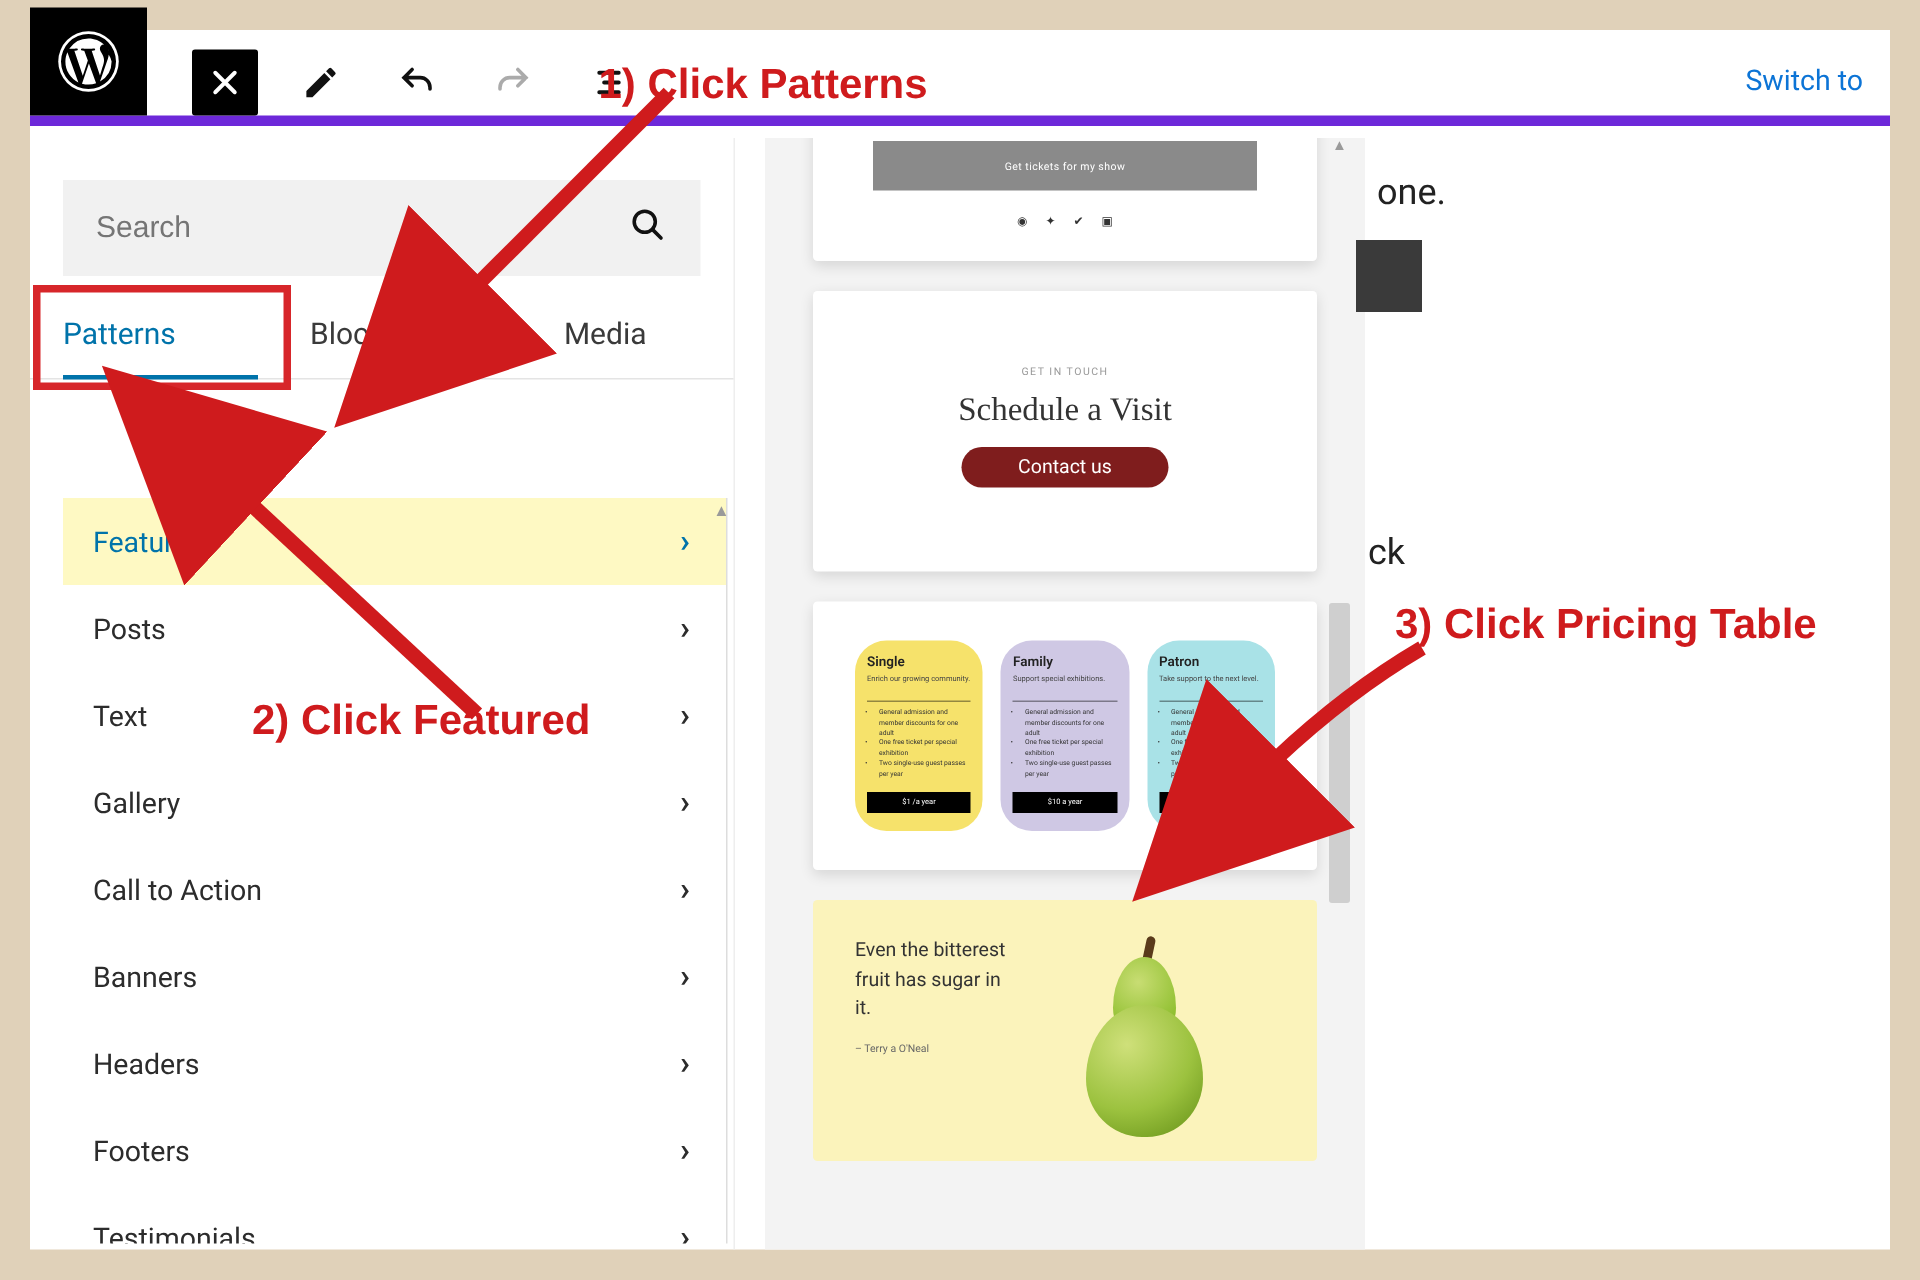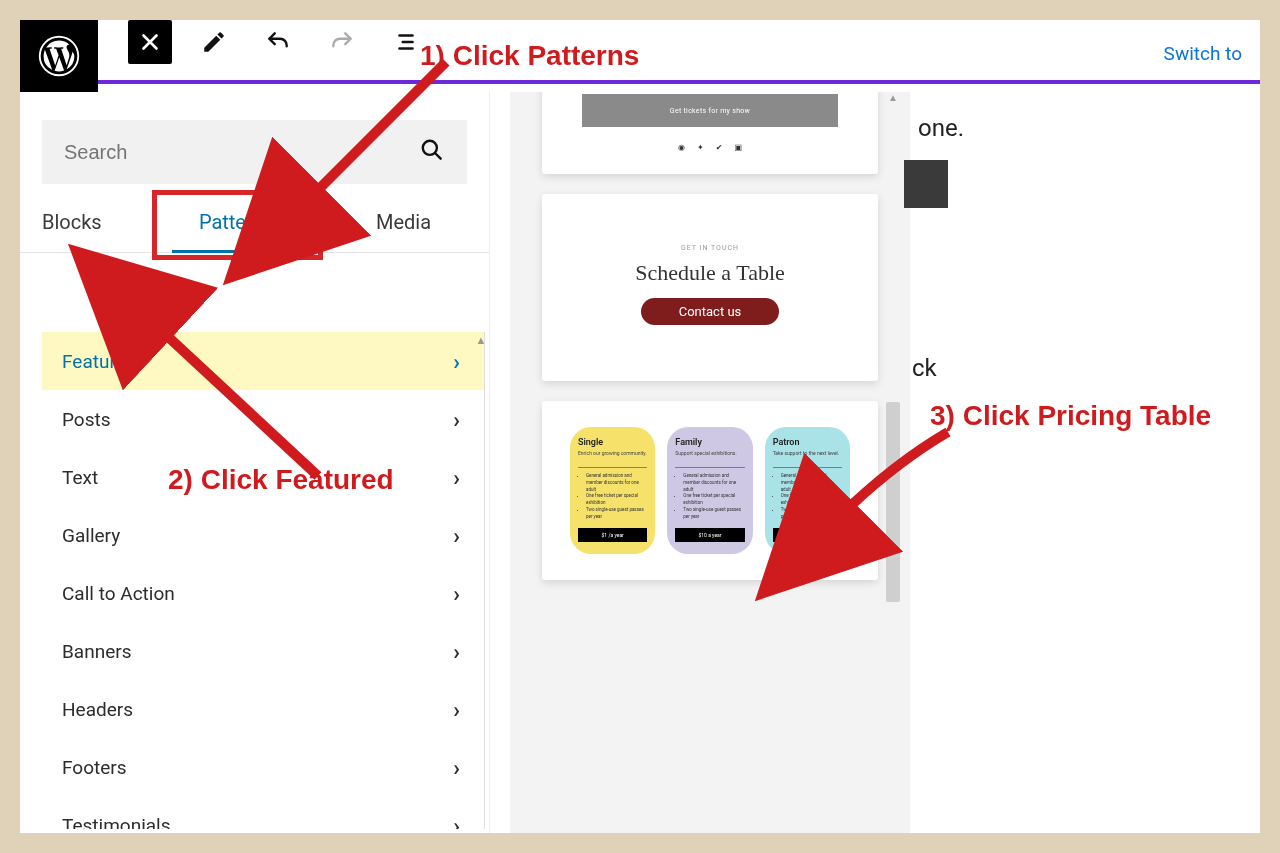--- a/index.html
+++ b/index.html
@@ -371,7 +371,7 @@
 
 </div>
 
-<div class="anno" style="top:40px; left:420px;">1) Click Patterns</div>
+<div class="anno" style="top:40px; left:399px;">1) Click Patterns</div>
 <div class="anno" style="top:464px; left:168px;">2) Click Featured</div>
 <div class="anno" style="top:400px; left:930px;">3) Click Pricing Table</div>
 

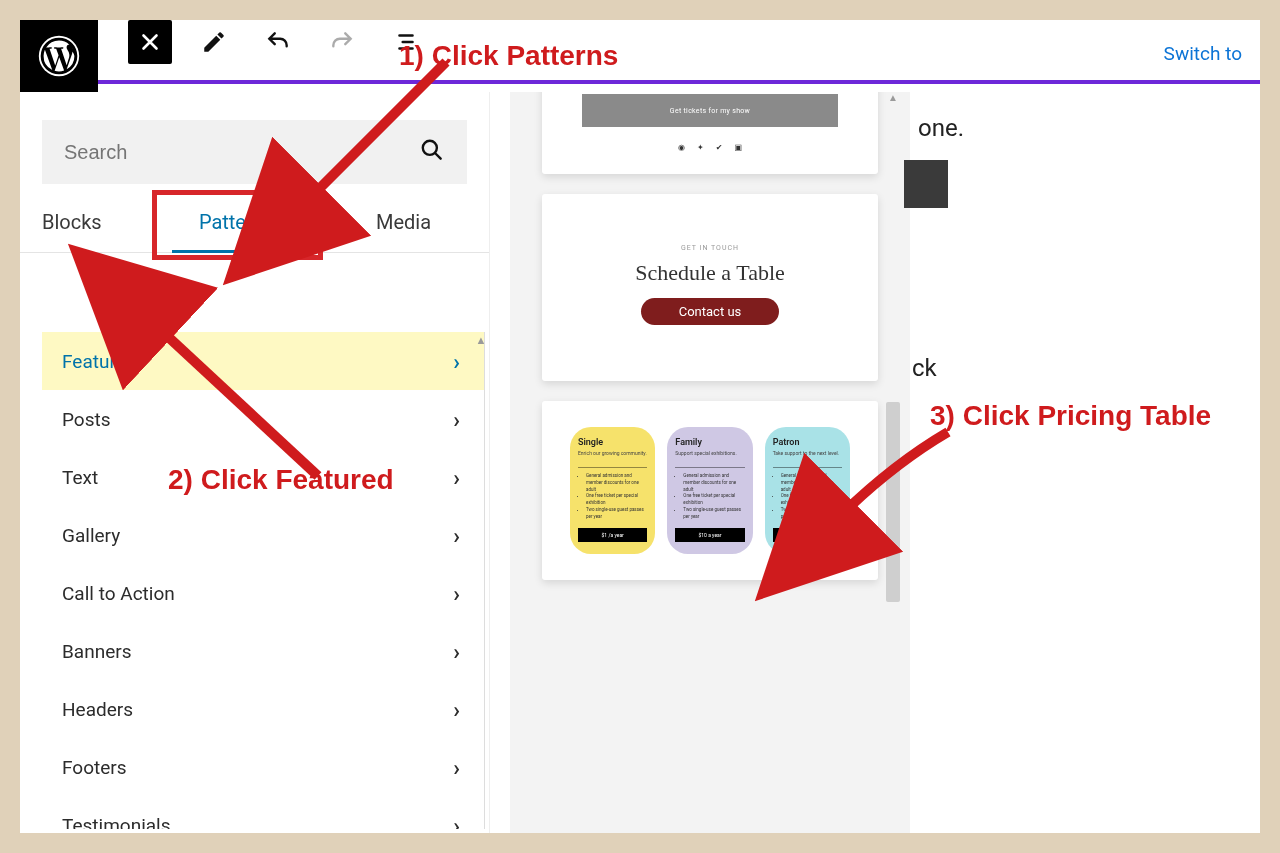--- a/index.html
+++ b/index.html
@@ -20,8 +20,8 @@
   .topbar {
     height: 64px;
     display: flex;
-    align-items: flex-start;
-    border-bottom: 4px solid #6d28d9;
+    align-items: flex-end;
+    border-bottom: 7px solid #6d28d9;
     position: relative;
   }
   .wp-logo {

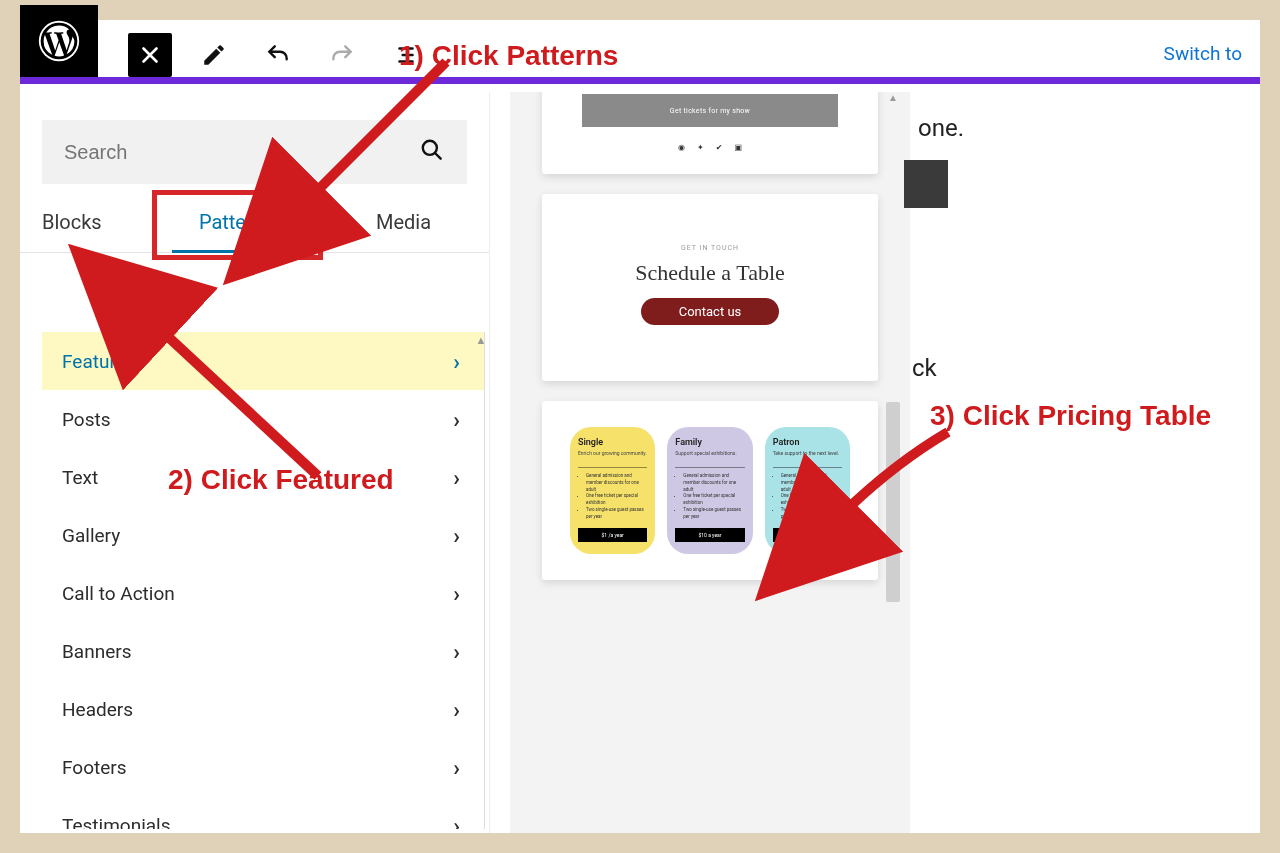--- a/index.html
+++ b/index.html
@@ -251,11 +251,11 @@
       </div>
     </div>
     <div class="tabs">
-      <div class="tab">Blocks</div>
       <div class="tab active" style="position:relative">
         <span>Patterns</span>
         <span class="tab-highlight"></span>
       </div>
+      <div class="tab">Blocks</div>
       <div class="tab">Media</div>
     </div>
 

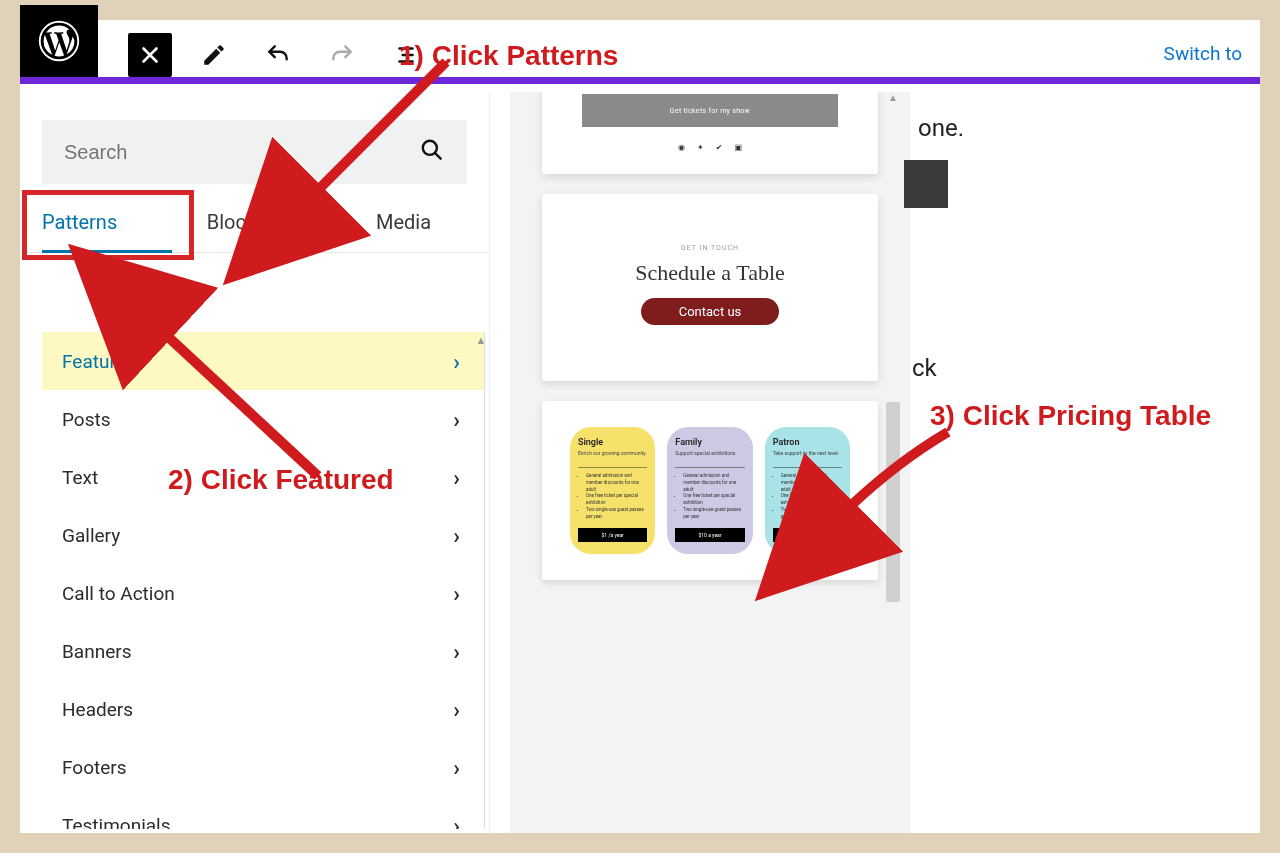--- a/index.html
+++ b/index.html
@@ -316,7 +316,7 @@
     <div class="pvcard">
       <div class="visit-card">
         <div class="tiny">GET IN TOUCH</div>
-        <div class="title">Schedule a Table</div>
+        <div class="title">Schedule a Visit</div>
         <div class="pill">Contact us</div>
       </div>
     </div>

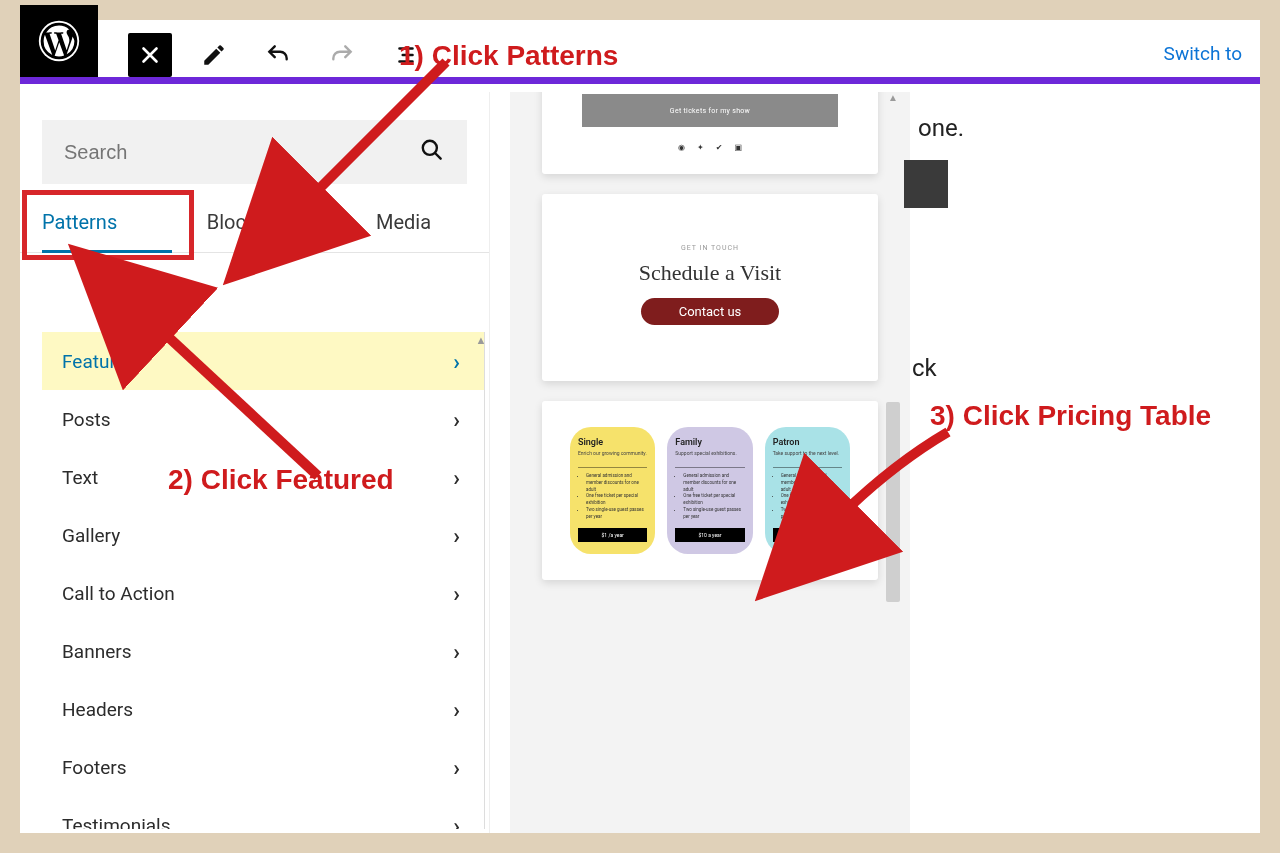--- a/index.html
+++ b/index.html
@@ -357,6 +357,17 @@
       </div>
     </div>
 
+    <div class="pear-card" style="margin:0 32px;">
+      <div>
+        <div class="q">Even the bitterest fruit has sugar in it.</div>
+        <div class="attr">– Terry a O'Neal</div>
+      </div>
+      <div class="pear-shape">
+        <div class="stem"></div>
+          <div class="top"></div>
+          <div class="body"></div>
+      </div>
+    </div>
   </div>
 
   <div class="scroll-right">

